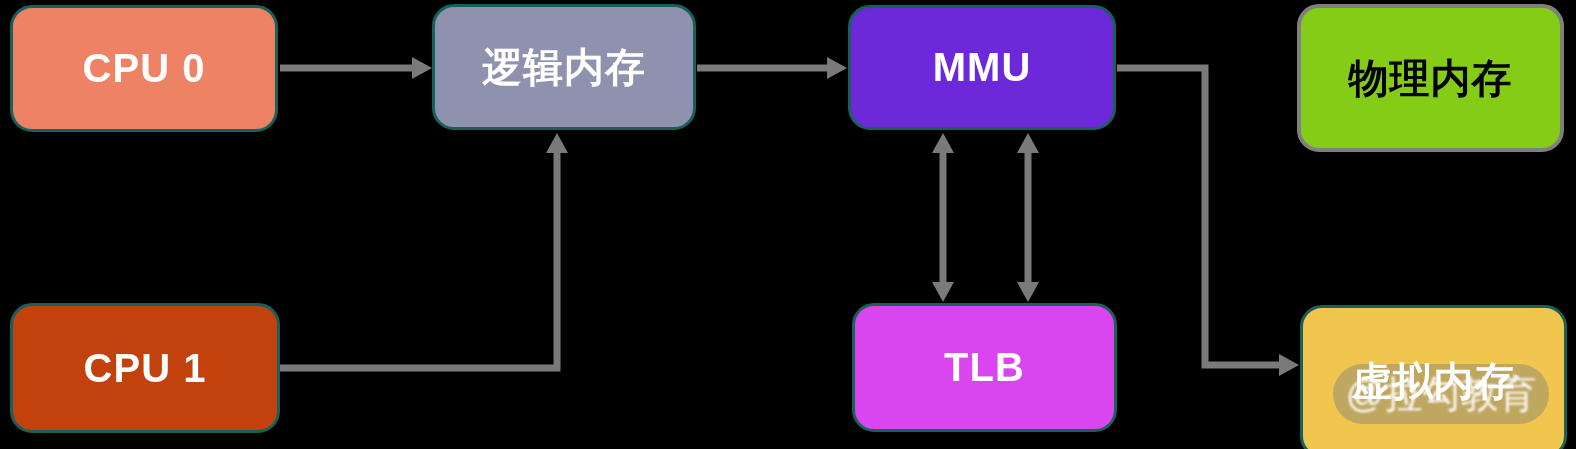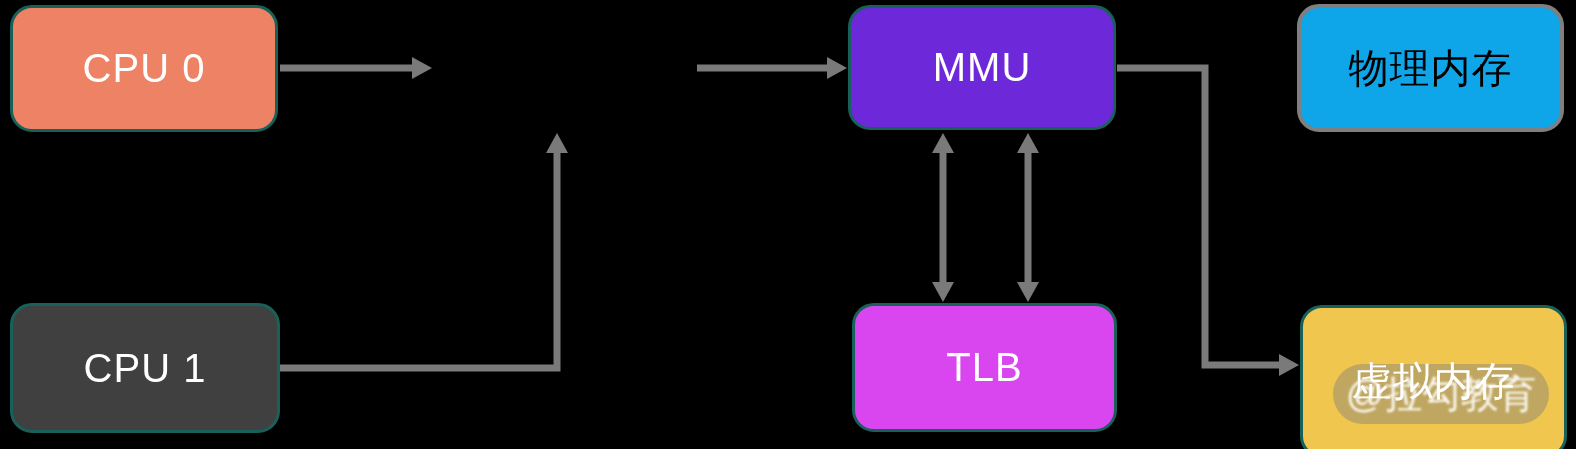--- a/index.html
+++ b/index.html
@@ -35,7 +35,7 @@
     border: 3px solid #17615A;
     color: #FFFFFF;
     font-size: 40px;
-    font-weight: 400;
+    font-weight: 700;
     letter-spacing: 1px;
   }
   .node-cpu0      { left: 10px;   top: 5px;   width: 268px; height: 127px; background: #ED8265; }

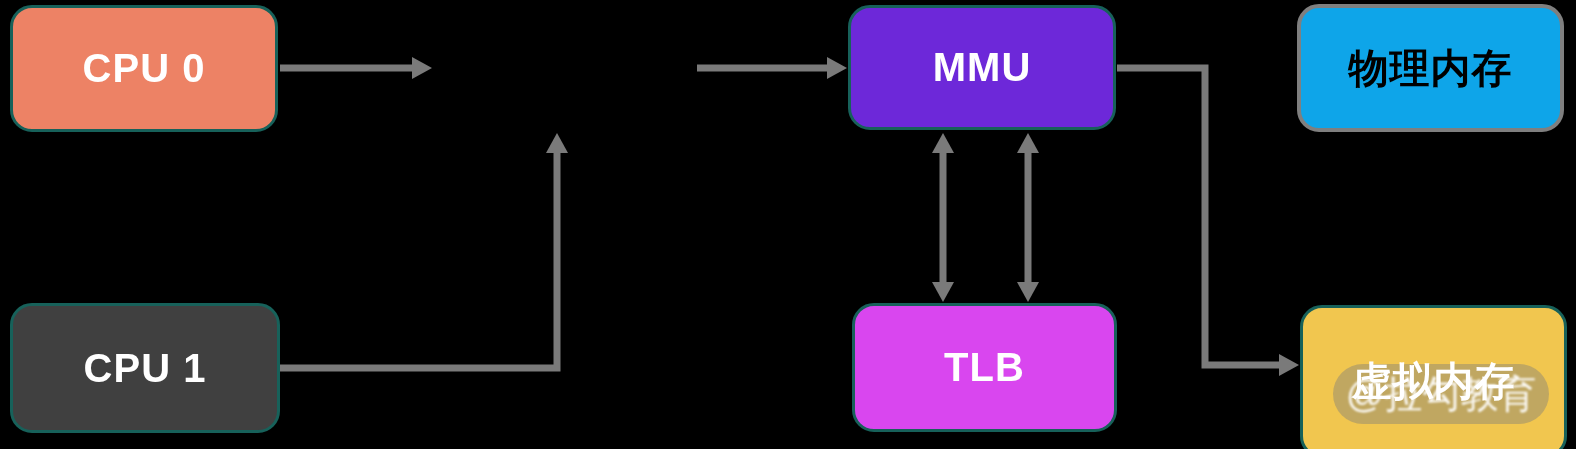--- a/index.html
+++ b/index.html
@@ -102,6 +102,9 @@
     <span class="node-label">CPU 1</span>
   </div>
 
+  <div class="node node-logical">
+    <span class="node-label">逻辑内存</span>
+  </div>
 
   <div class="node node-mmu">
     <span class="node-label">MMU</span>

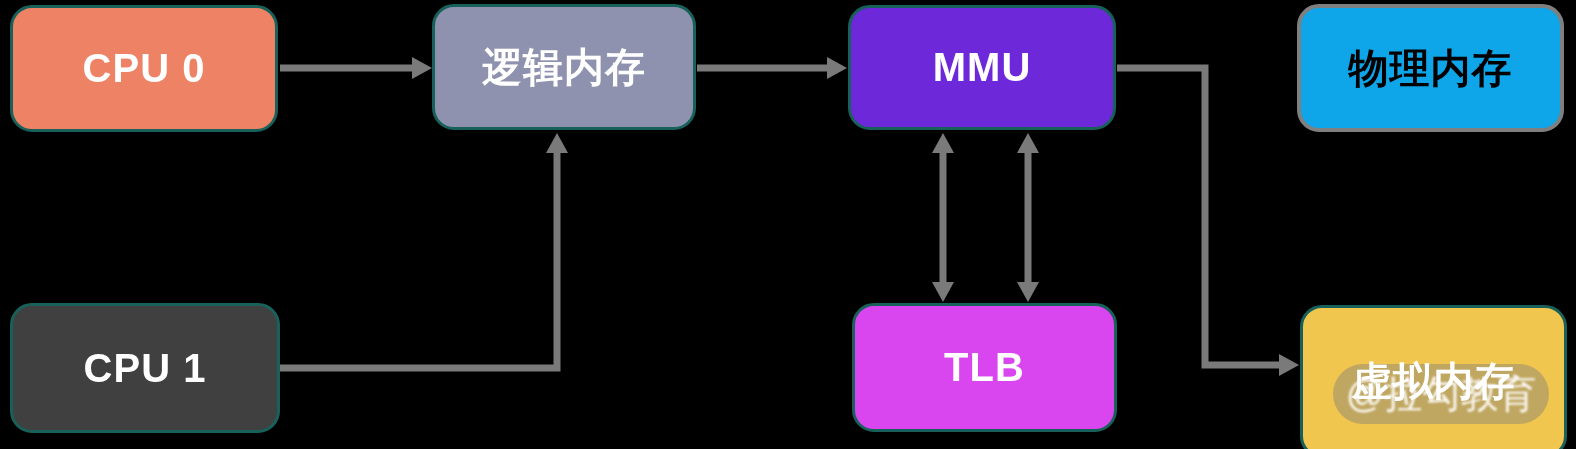--- a/index.html
+++ b/index.html
@@ -43,7 +43,7 @@
   .node-logical   { left: 432px;  top: 4px;   width: 264px; height: 126px; background: #8E92AE; }
   .node-mmu       { left: 848px;  top: 5px;   width: 268px; height: 125px; background: #6d28d9; }
   .node-tlb       { left: 852px;  top: 303px; width: 265px; height: 129px; background: #d946ef; }
-  .node-physical  { left: 1297px; top: 4px;   width: 267px; height: 128px; background: #0ea5e9;
+  .node-physical  { left: 1297px; top: 4px;   width: 267px; height: 148px; background: #84cc16;
                     border: 4px solid #7F7F7F; color: #000000; }
   .node-virtual   { left: 1300px; top: 305px; width: 267px; height: 153px; background: #F1C64F; }
   .watermark-pill {

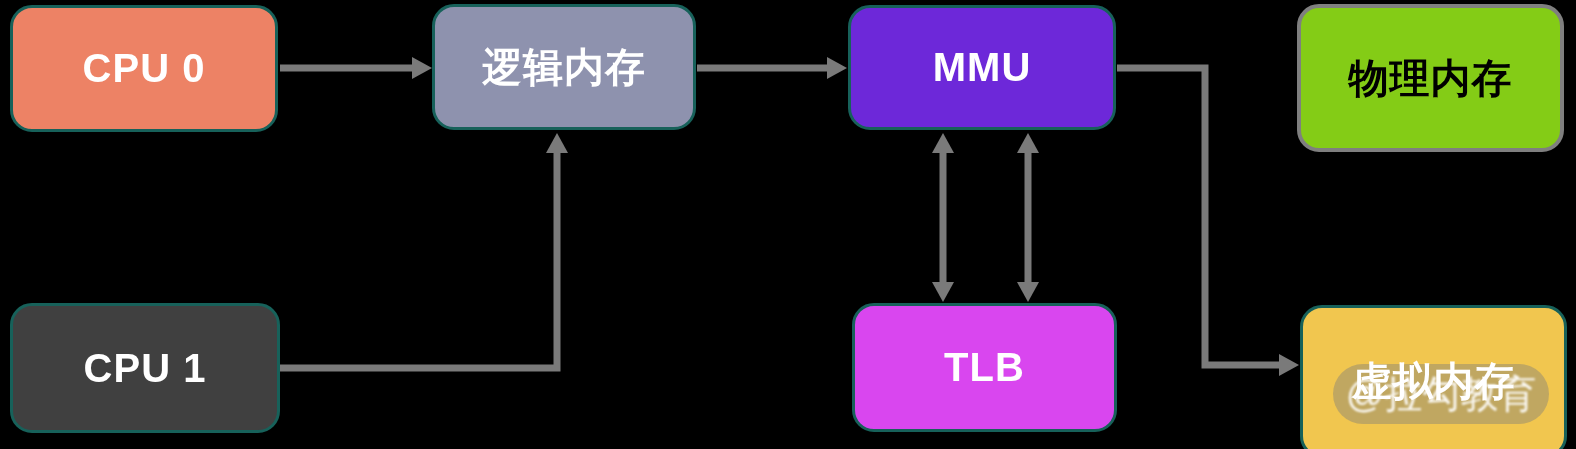--- a/index.html
+++ b/index.html
@@ -39,7 +39,7 @@
     letter-spacing: 1px;
   }
   .node-cpu0      { left: 10px;   top: 5px;   width: 268px; height: 127px; background: #ED8265; }
-  .node-cpu1      { left: 10px;   top: 303px; width: 270px; height: 130px; background: #404040; }
+  .node-cpu1      { left: 10px;   top: 303px; width: 270px; height: 130px; background: #c2410c; }
   .node-logical   { left: 432px;  top: 4px;   width: 264px; height: 126px; background: #8E92AE; }
   .node-mmu       { left: 848px;  top: 5px;   width: 268px; height: 125px; background: #6d28d9; }
   .node-tlb       { left: 852px;  top: 303px; width: 265px; height: 129px; background: #d946ef; }

